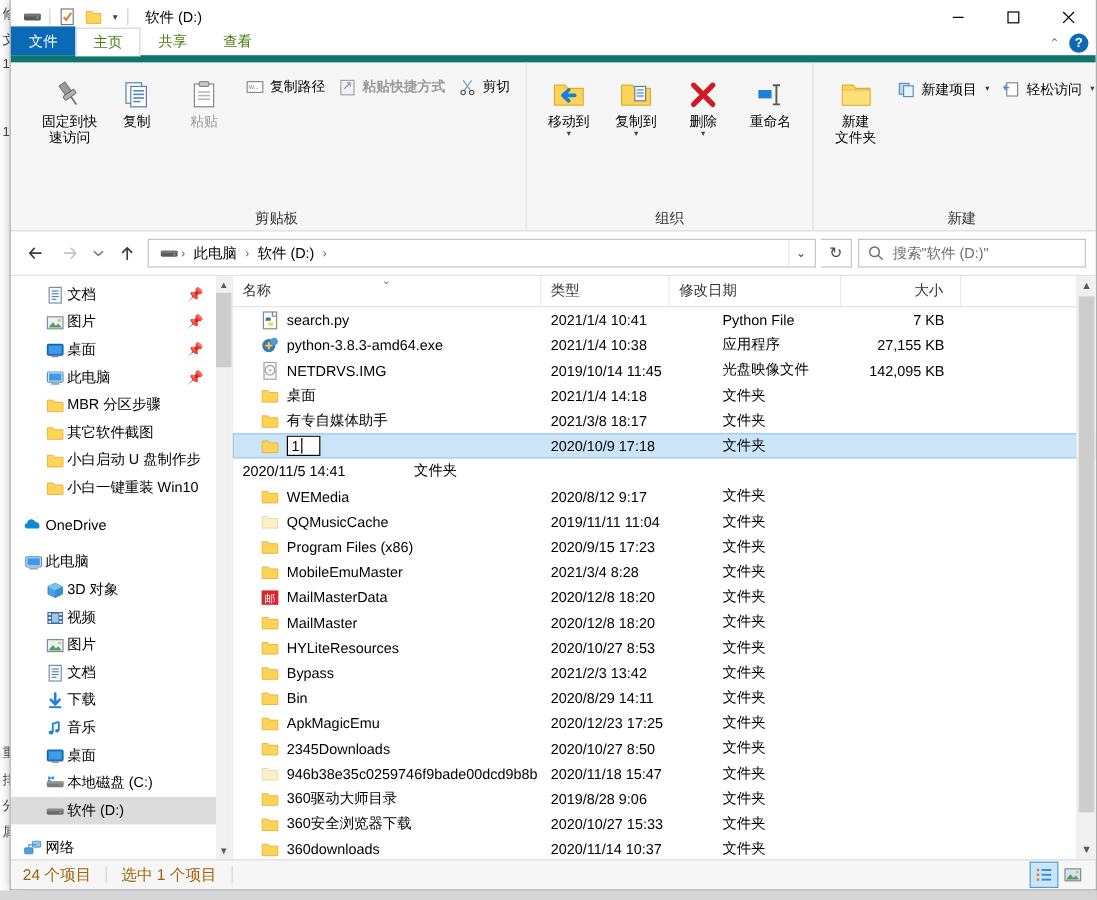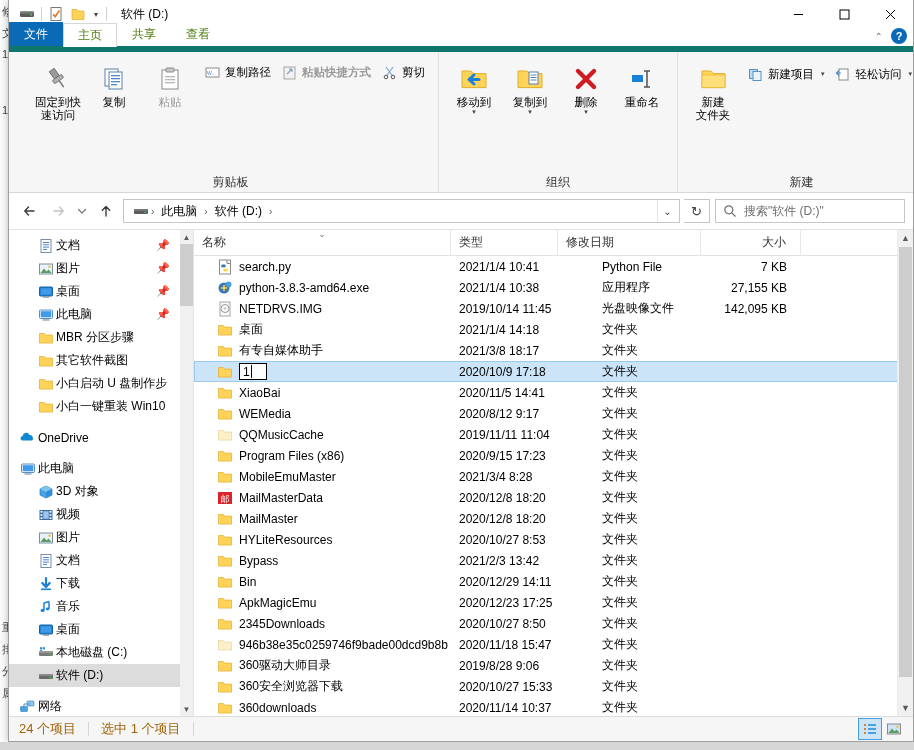--- a/index.html
+++ b/index.html
@@ -911,14 +911,6 @@
             <div class="cell size"></div>
           </div>
           <div class="row">
-            <div class="cell name">
-              <span class="ficon">
-                <svg width="16" height="16" viewBox="0 0 16 16">
-                  <path d="M1.5 3.5h4.8l1.2 1.6h7v8H1.5z" fill="#ffd357" stroke="#e0ae2e" stroke-width=".7"></path>
-                </svg>
-              </span>
-              <span>XiaoBai</span>
-            </div>
             <div class="cell date">2020/11/5 14:41</div>
             <div class="cell type">文件夹</div>
             <div class="cell size"></div>

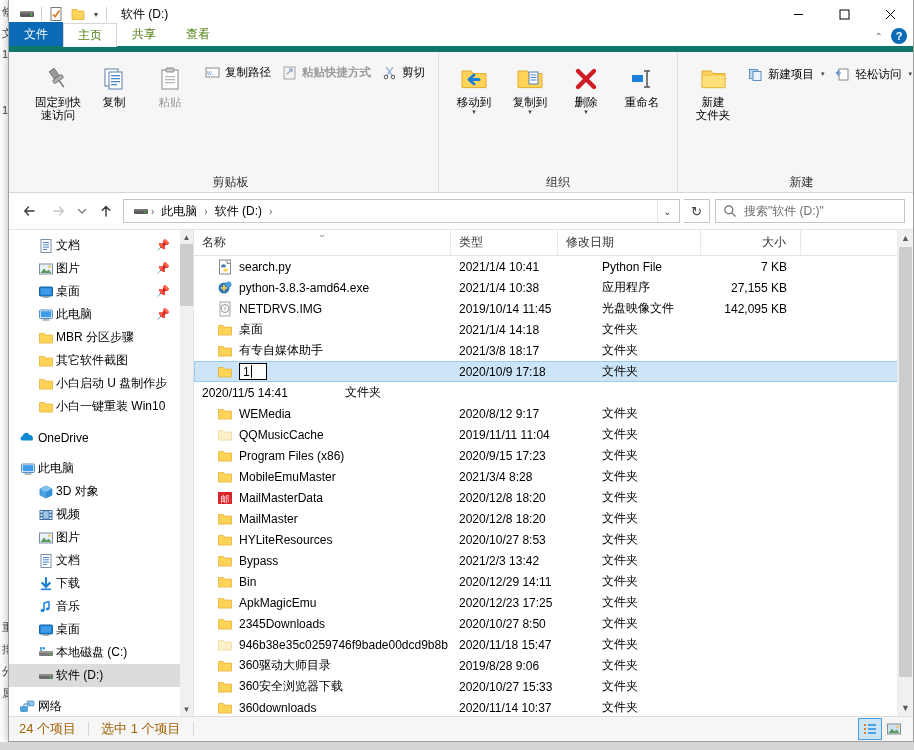--- a/index.html
+++ b/index.html
@@ -1029,7 +1029,7 @@
               </span>
               <span>Bin</span>
             </div>
-            <div class="cell date">2020/12/29 14:11</div>
+            <div class="cell date">2020/8/29 14:11</div>
             <div class="cell type">文件夹</div>
             <div class="cell size"></div>
           </div>

